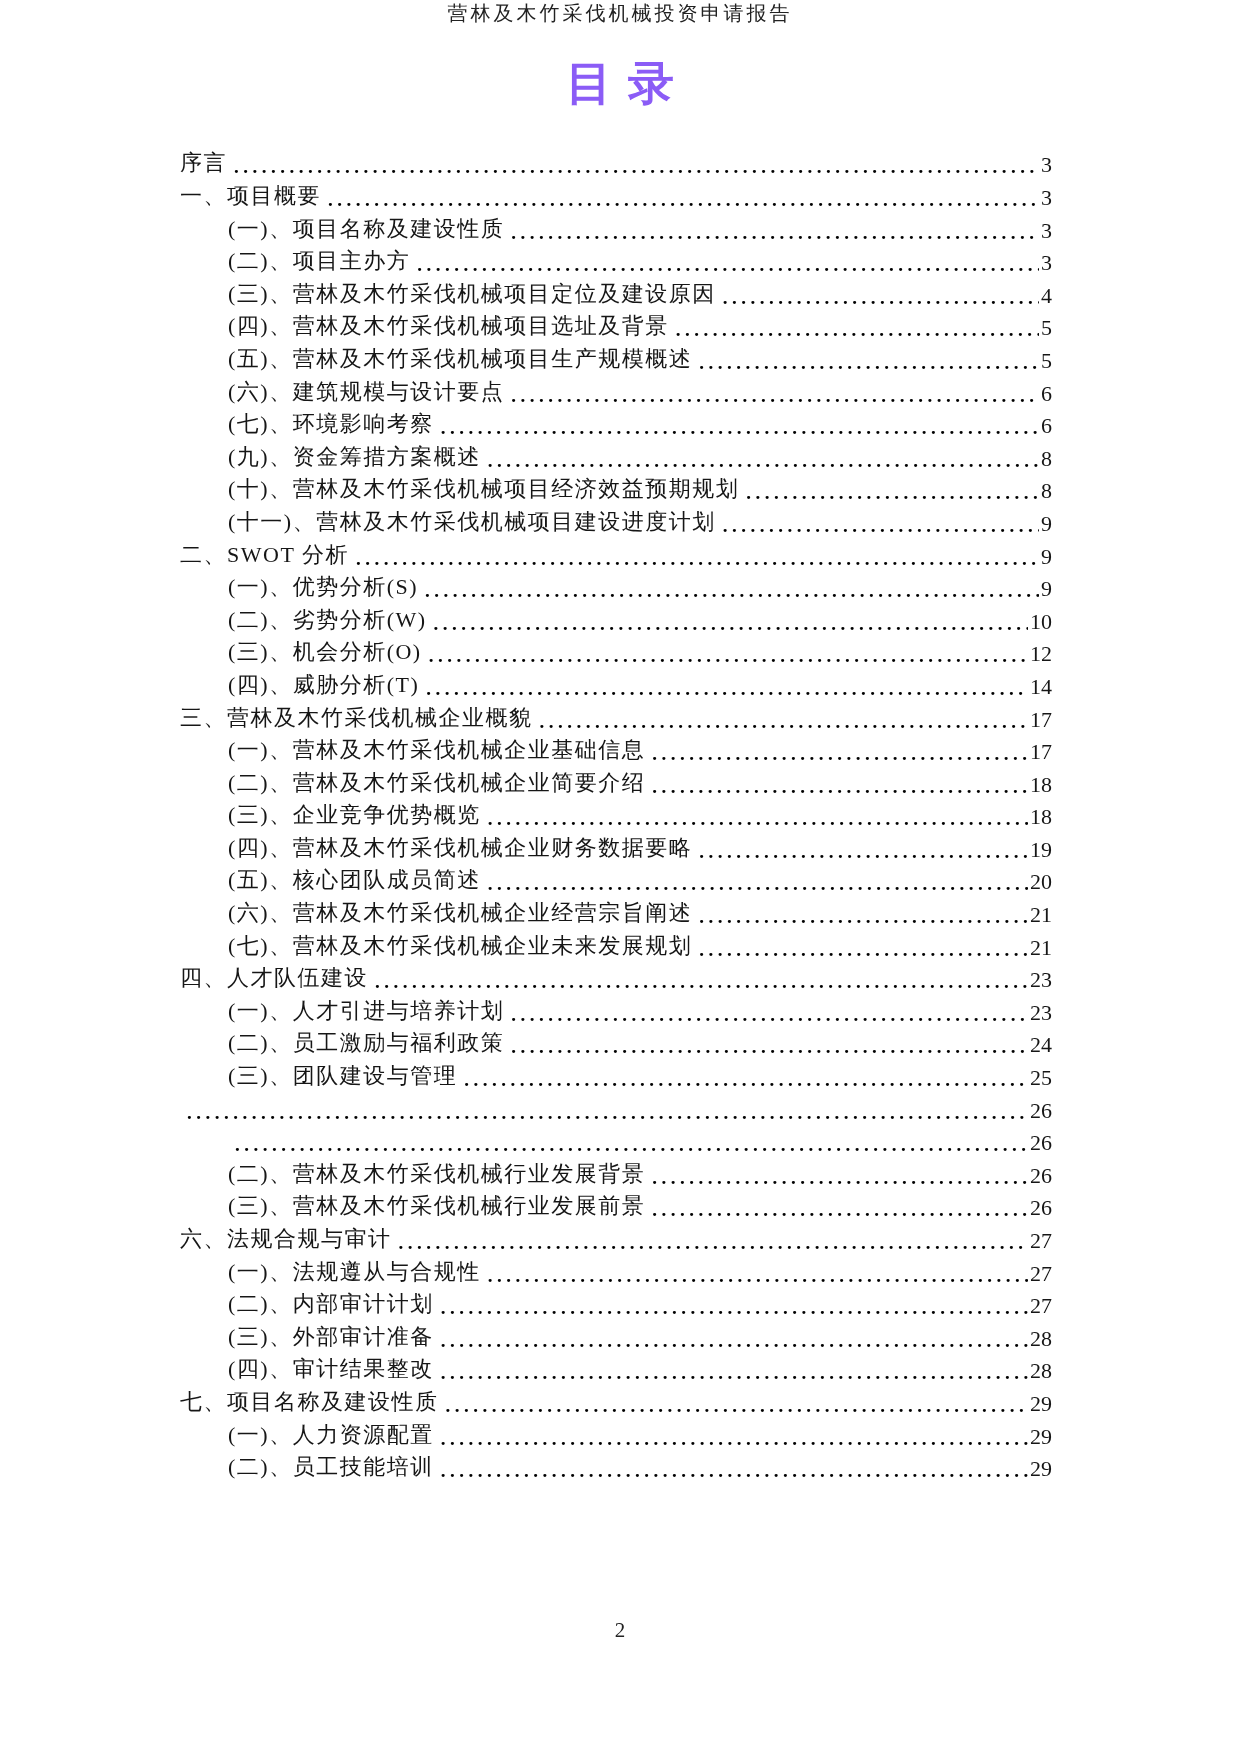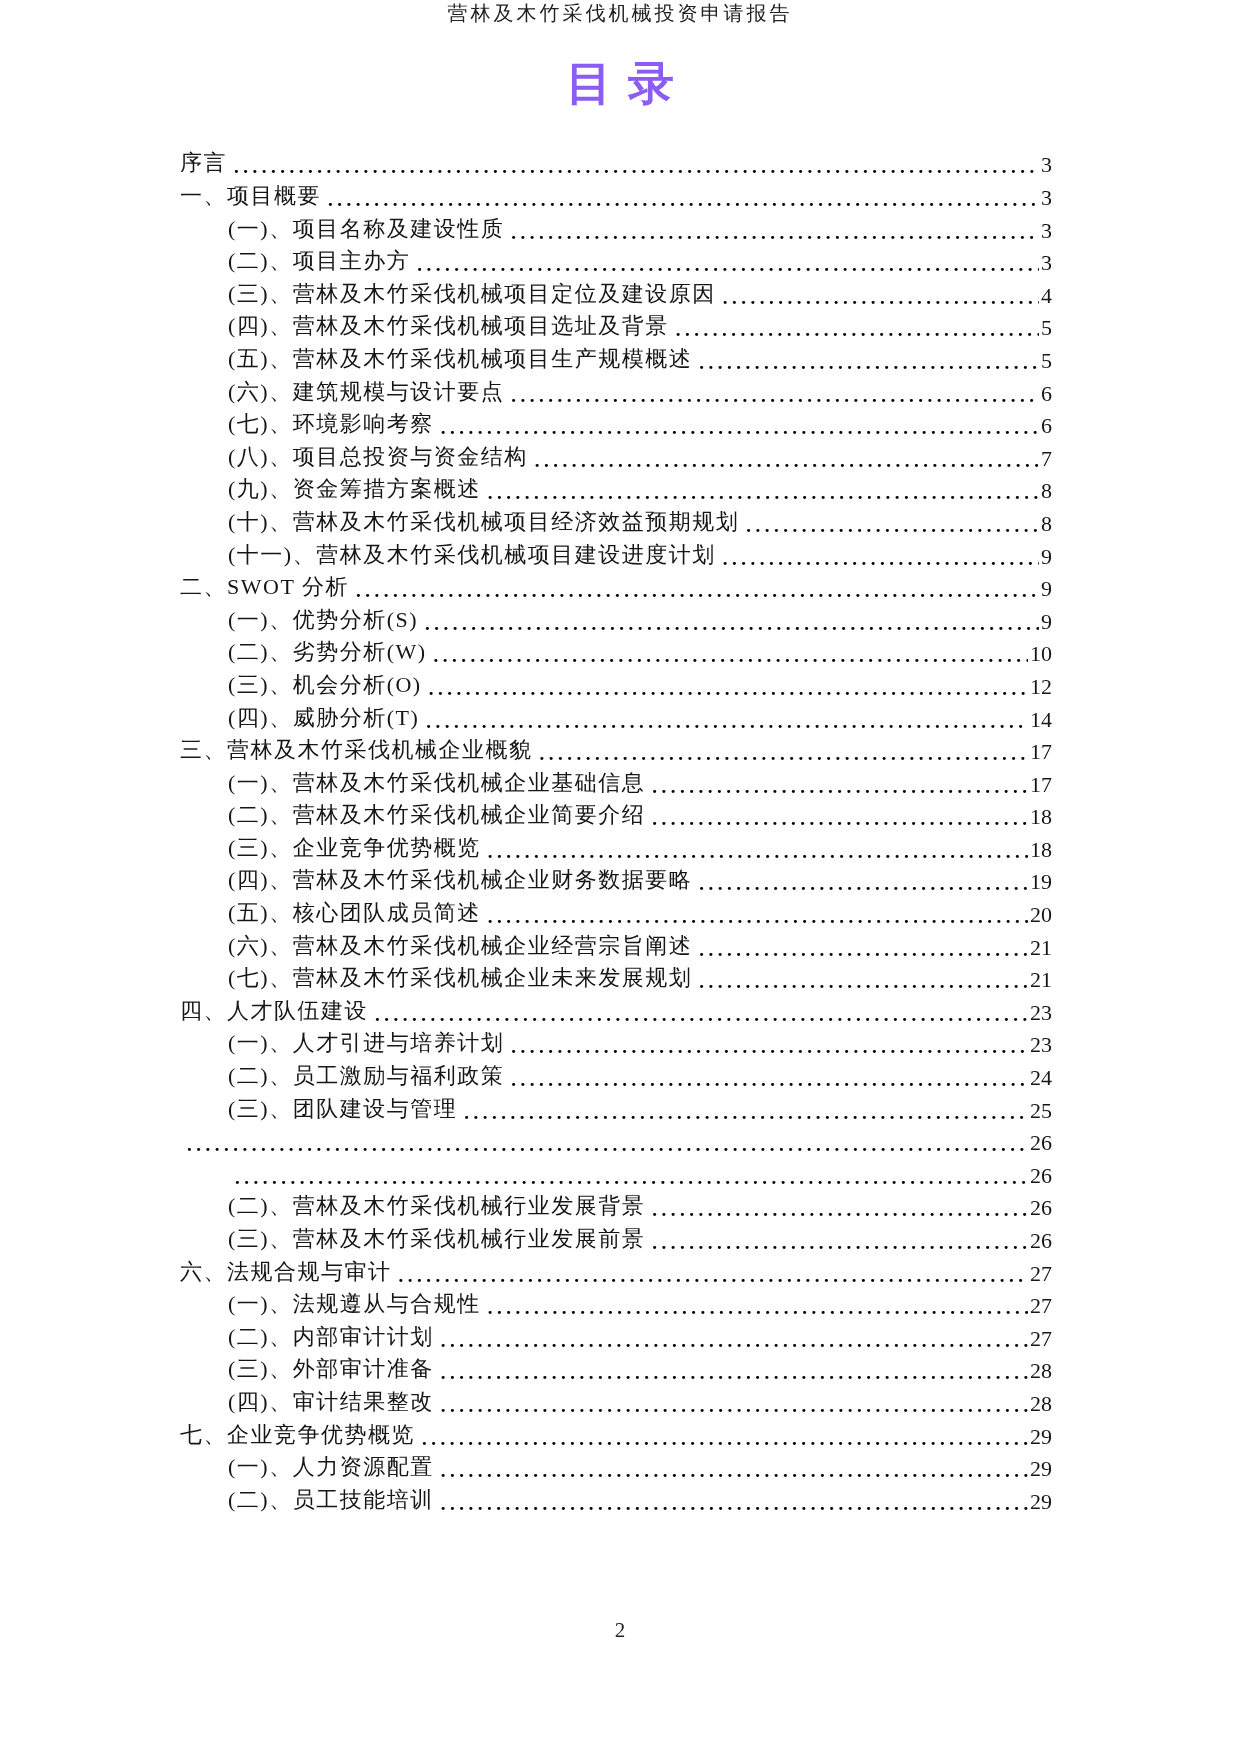--- a/index.html
+++ b/index.html
@@ -127,11 +127,6 @@
     <span class="toc-page">6</span>
   </div>
     <div class="toc-row level-1">
-    <span class="toc-label">(八)、项目总投资与资金结构</span>
-    <span class="toc-dots"></span>
-    <span class="toc-page">7</span>
-  </div>
-    <div class="toc-row level-1">
     <span class="toc-label">(九)、资金筹措方案概述</span>
     <span class="toc-dots"></span>
     <span class="toc-page">8</span>

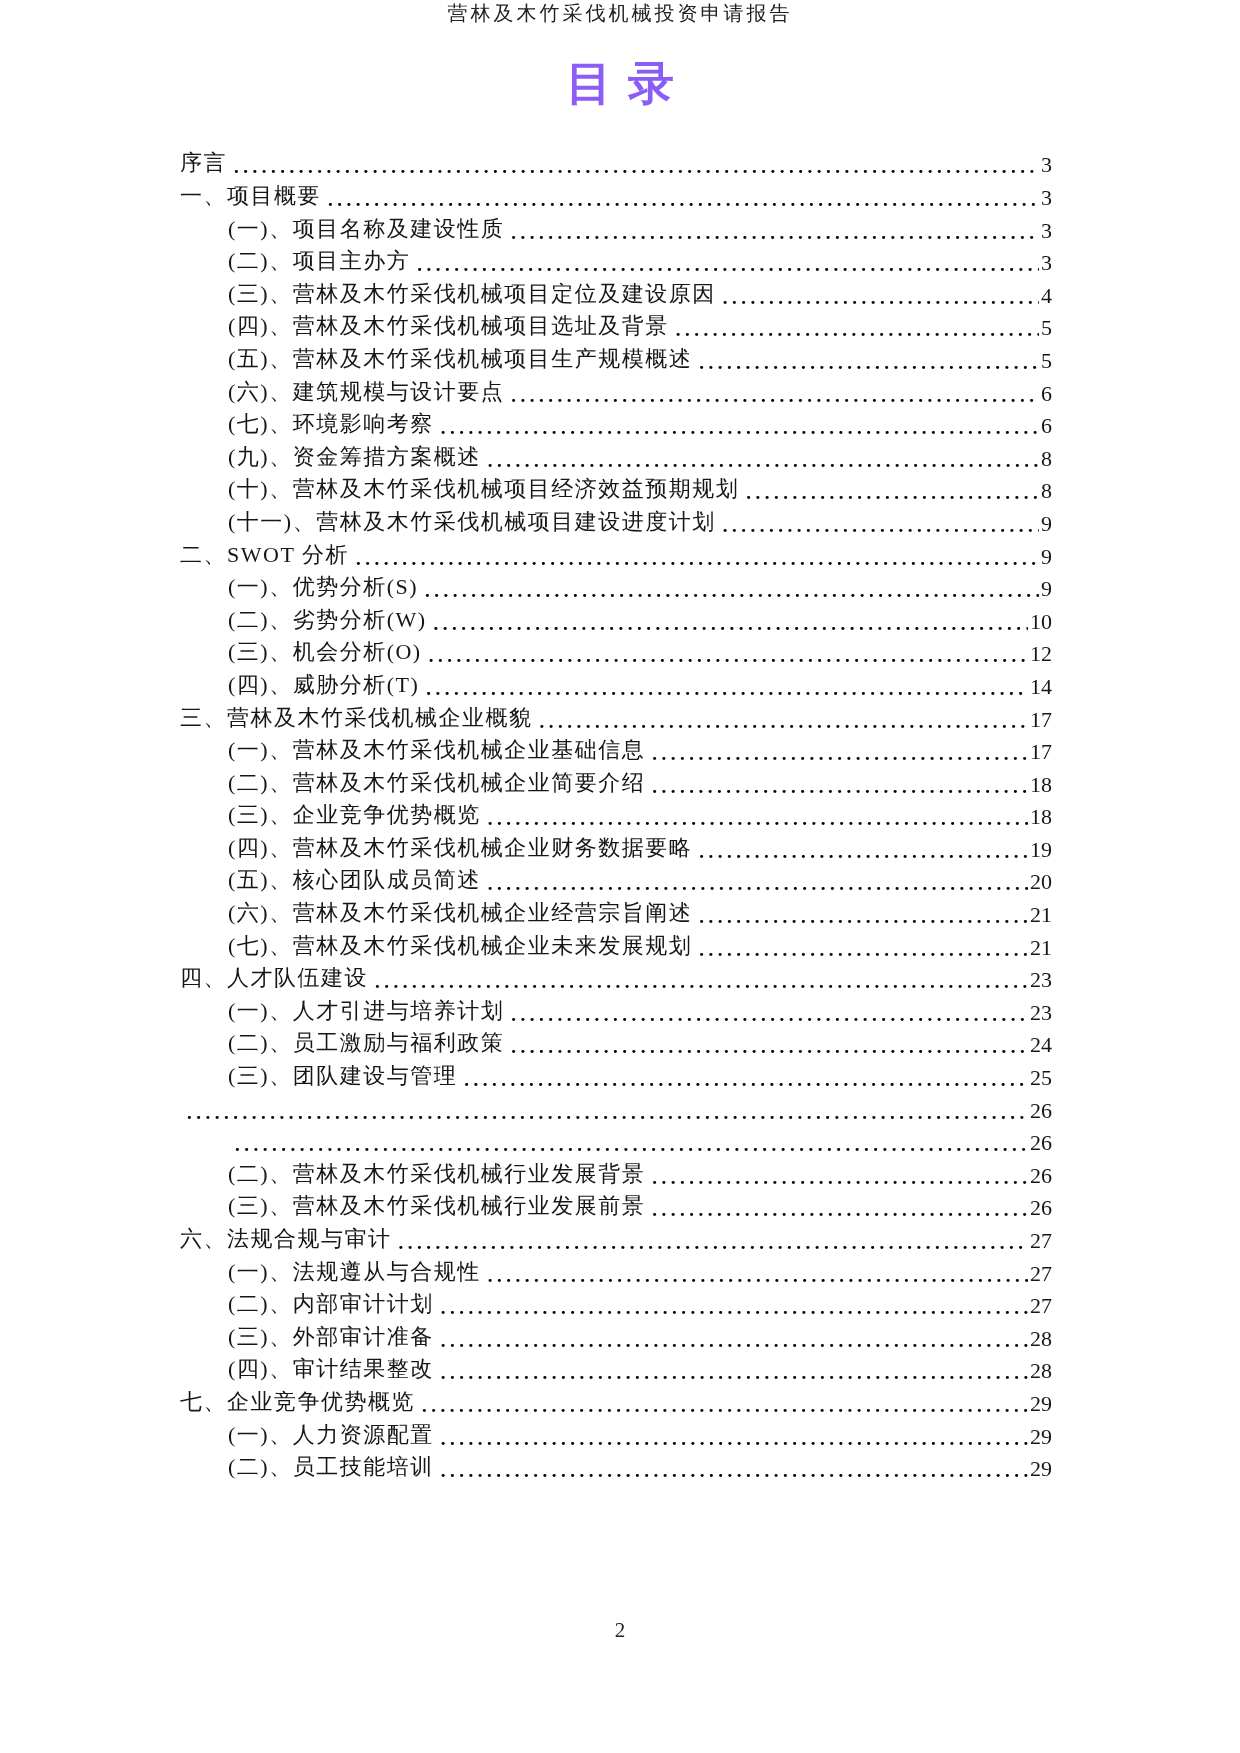--- a/index.html
+++ b/index.html
@@ -270,7 +270,7 @@
     <span class="toc-page">28</span>
   </div>
     <div class="toc-row level-0">
-    <span class="toc-label">七、企业竞争优势概览</span>
+    <span class="toc-label">七、项目名称及建设性质</span>
     <span class="toc-dots"></span>
     <span class="toc-page">29</span>
   </div>

